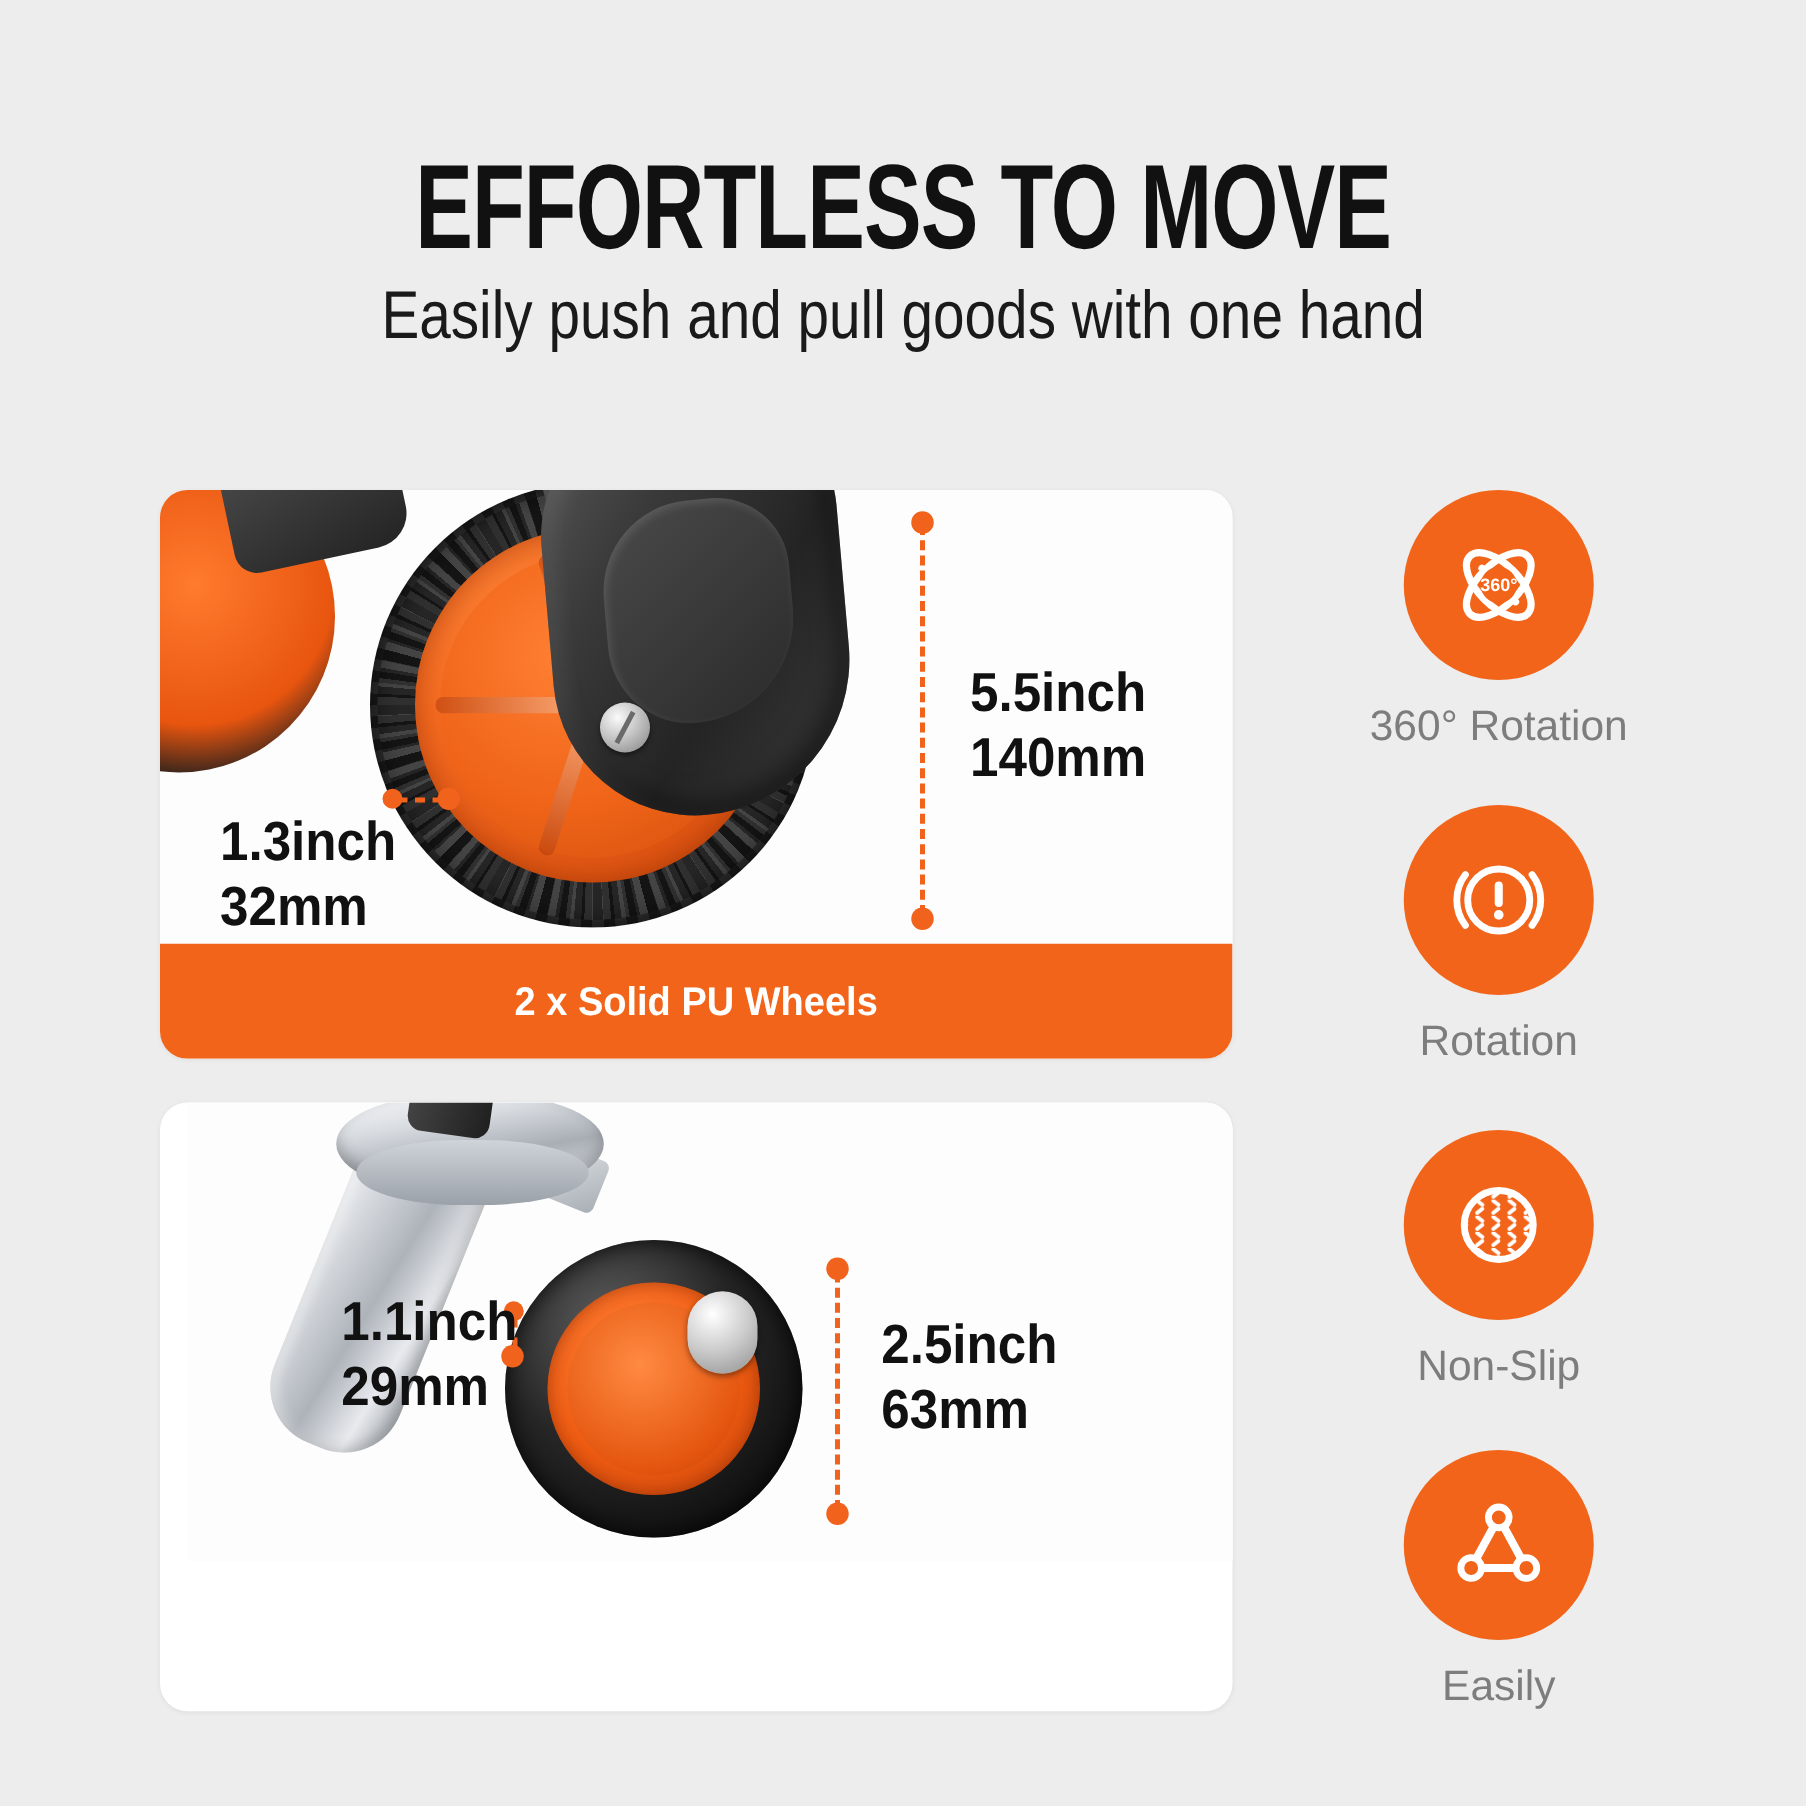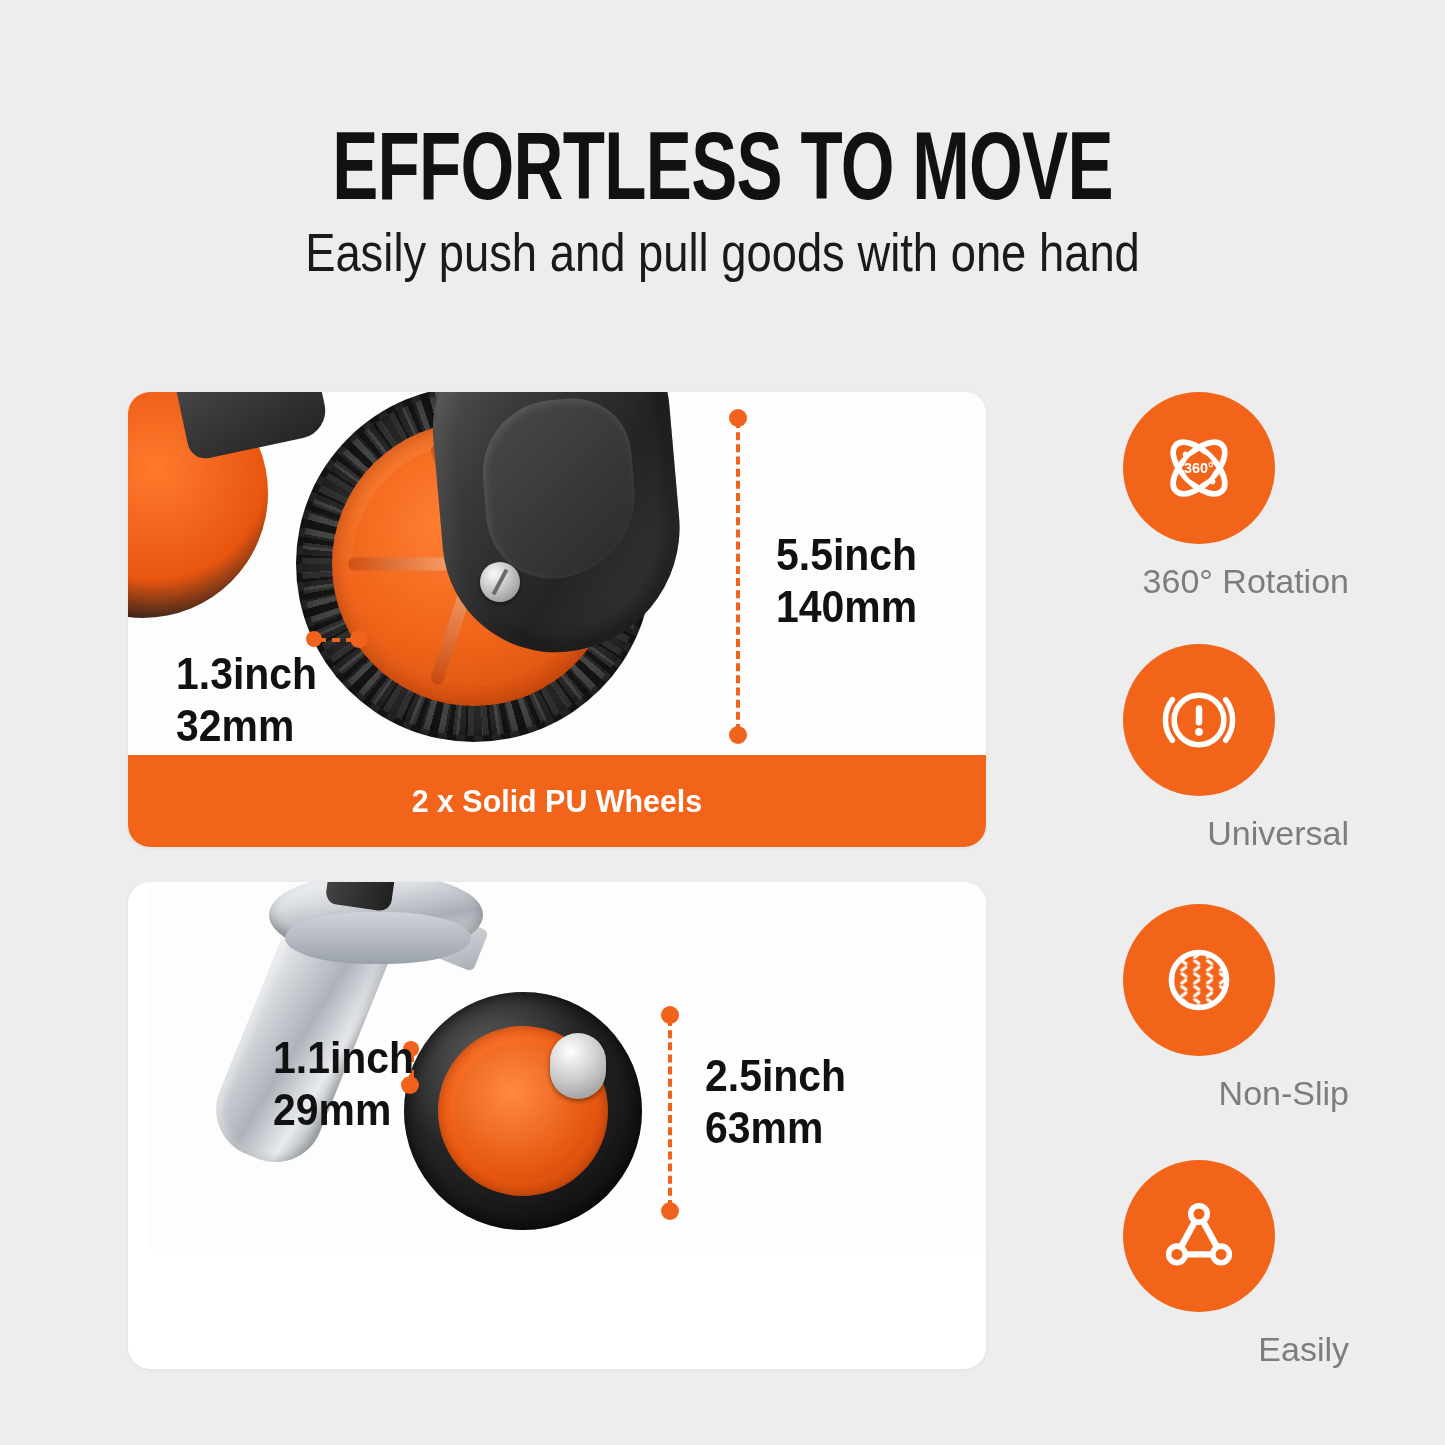--- a/index.html
+++ b/index.html
@@ -146,7 +146,6 @@
     font-size: 34px;
     color: #7d7d7d;
     white-space: nowrap;
-    text-align: right;
   }
   #feature-0 { top: 0; }
   #feature-1 { top: 252px; }

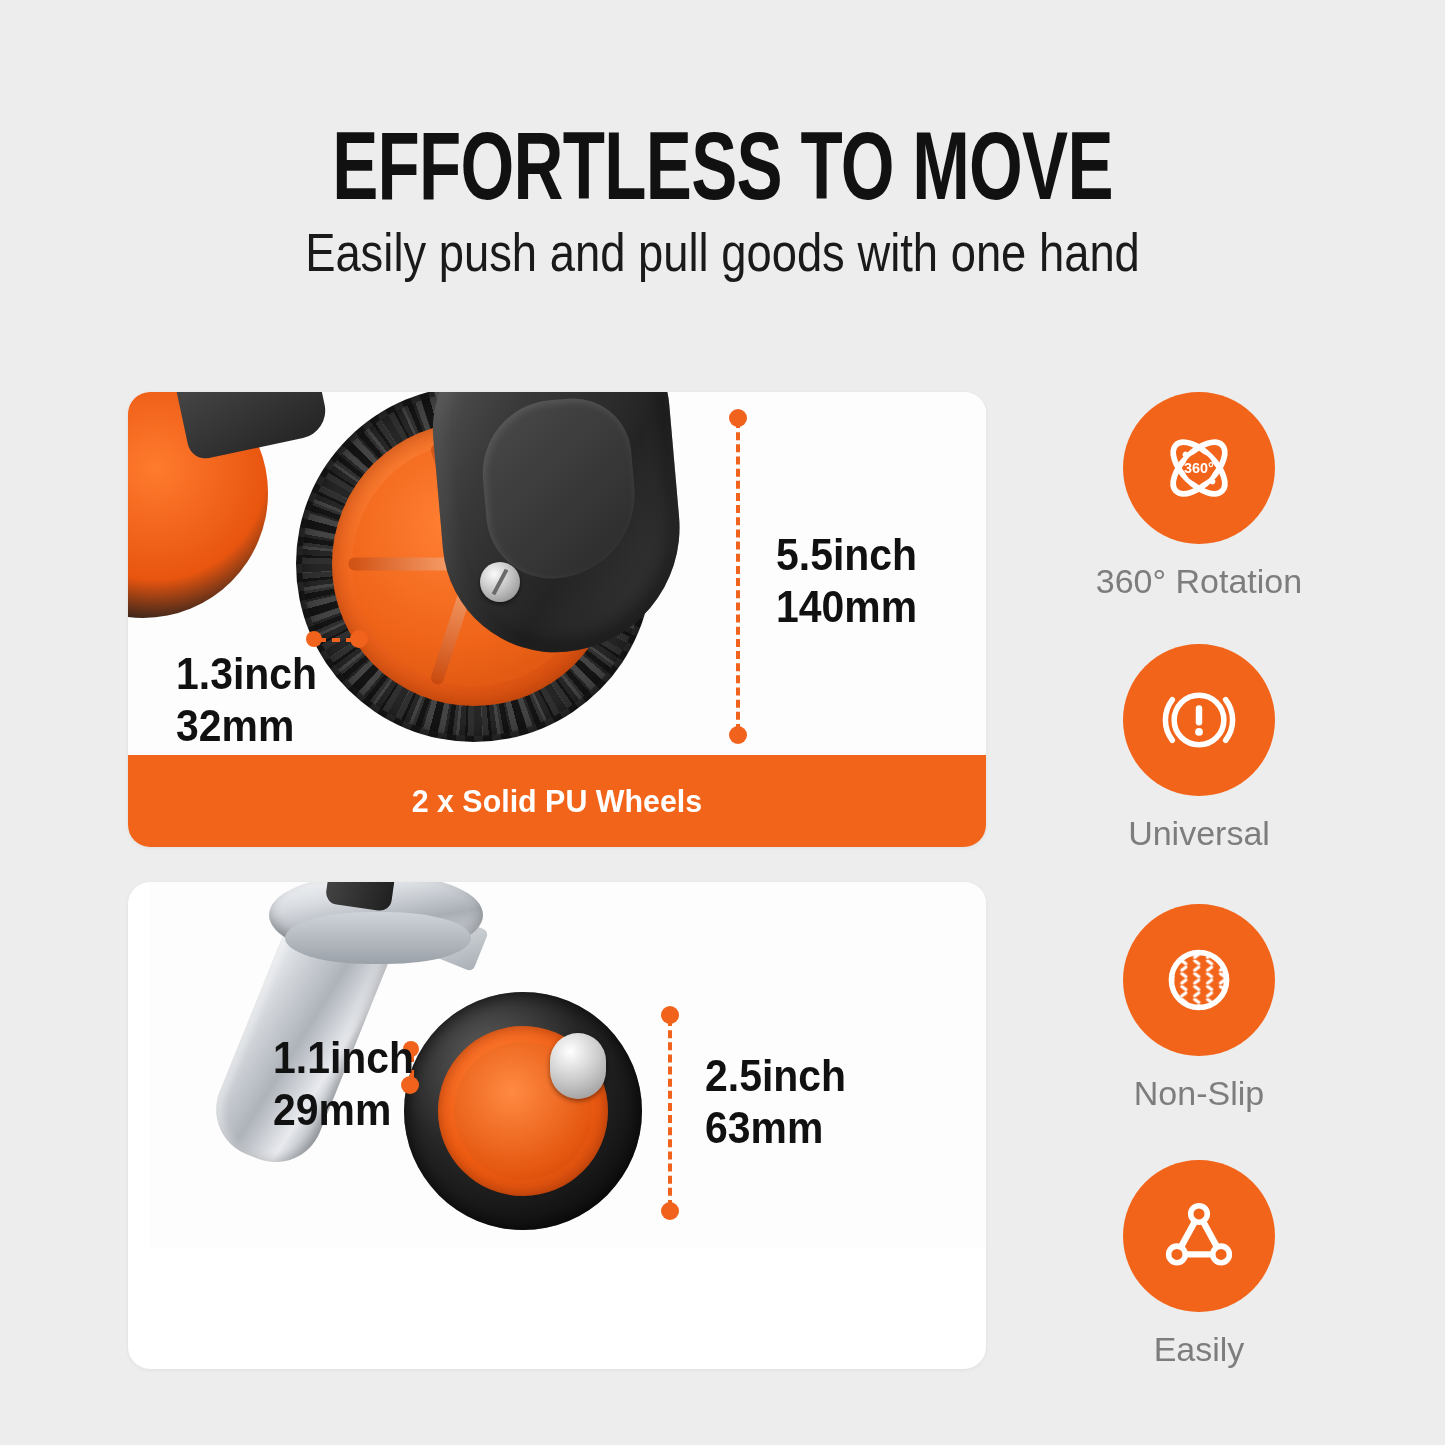--- a/index.html
+++ b/index.html
@@ -454,7 +454,7 @@
         <path d="M79 28 A36 36 0 0 1 79 72" fill="none" stroke="#ffffff" stroke-width="6" stroke-linecap="round"></path>
       </svg>
     </div>
-    <div class="feature-label">Universal</div>
+    <div class="feature-label">Rotation</div>
   </div>
 
   <div class="feature" id="feature-2">

